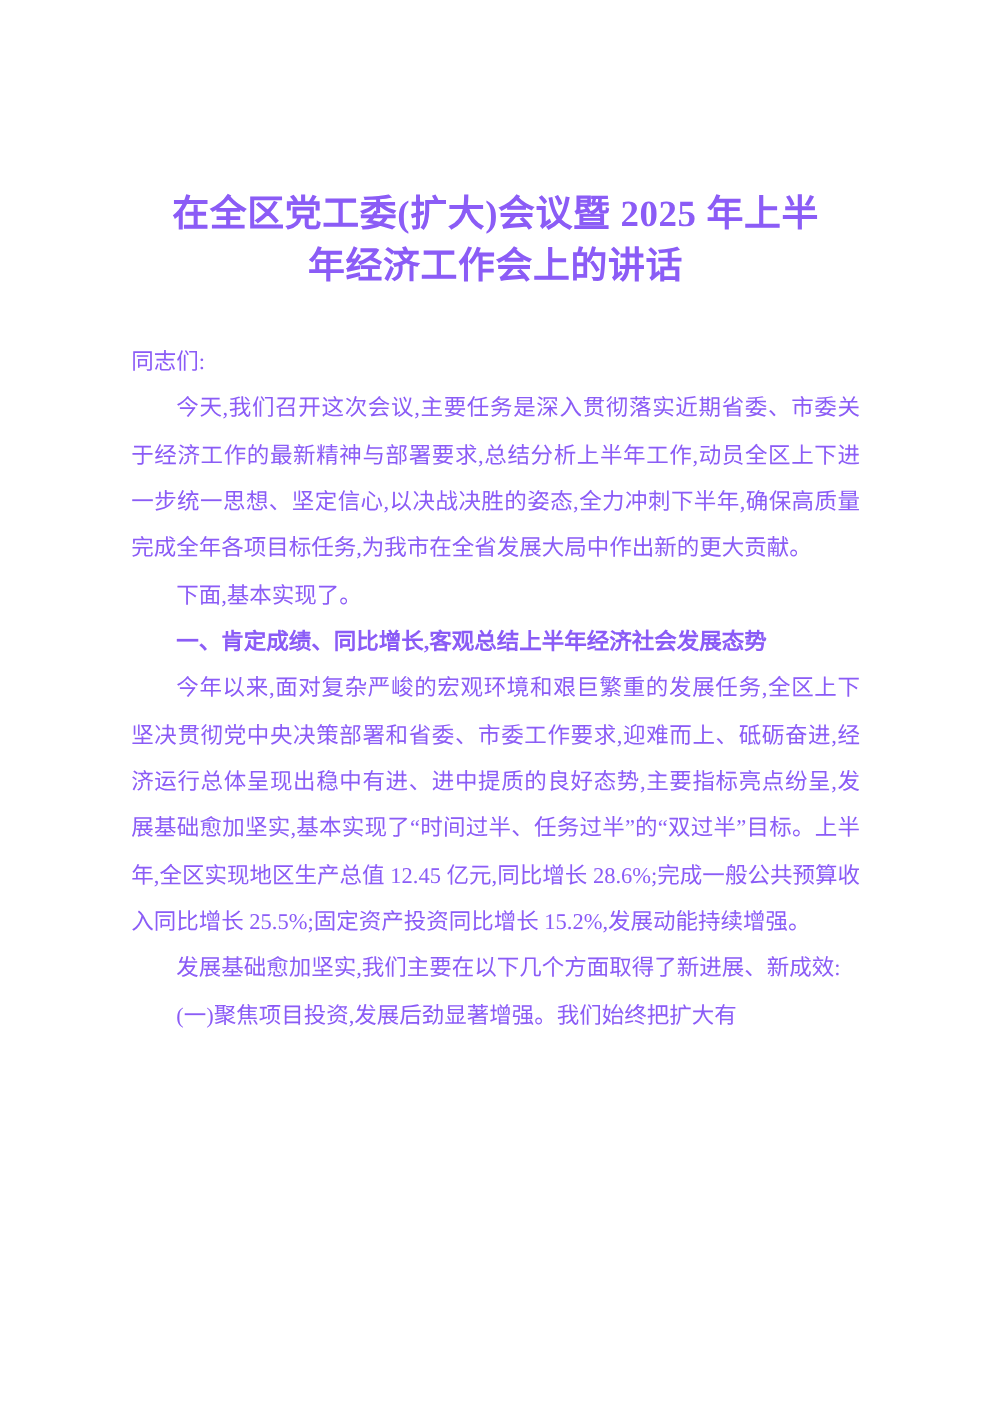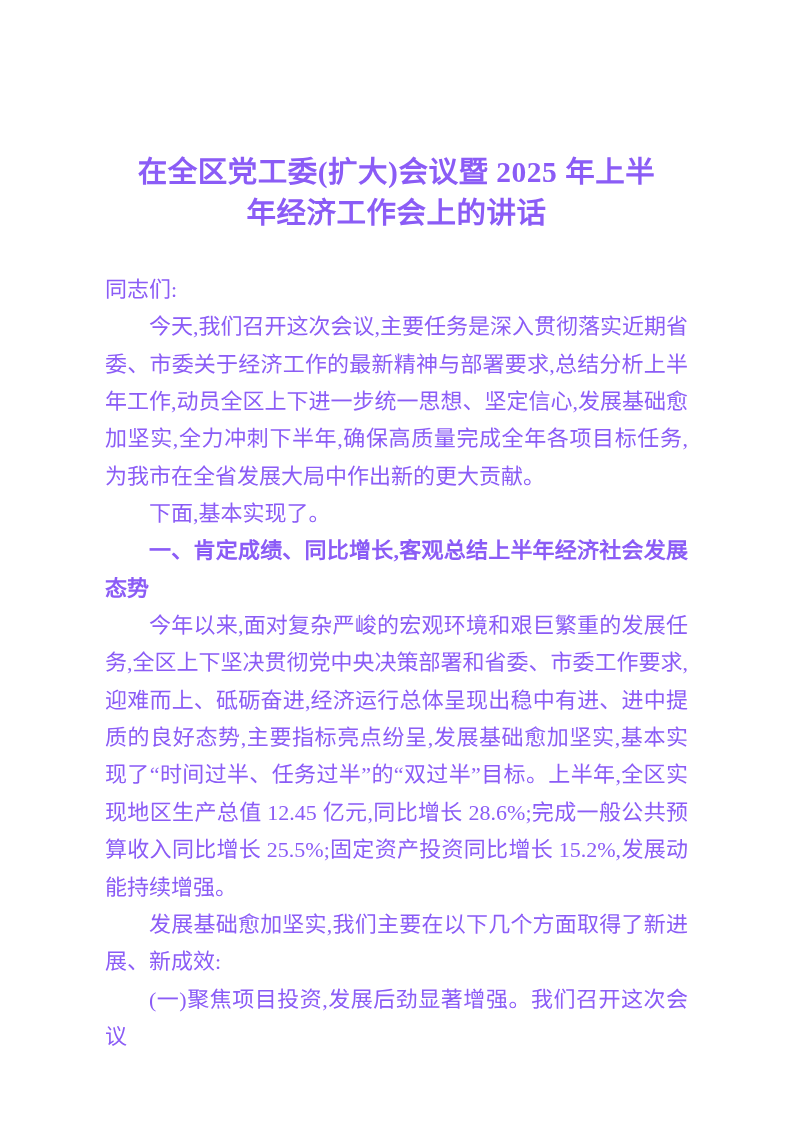--- a/index.html
+++ b/index.html
@@ -32,7 +32,7 @@
   }
   .doc-body {
     margin-top: 37px;
-    font-size: 22px;
+    font-size: 18px;
     line-height: 37.35px;
     text-align: justify;
     text-justify: inter-ideograph;

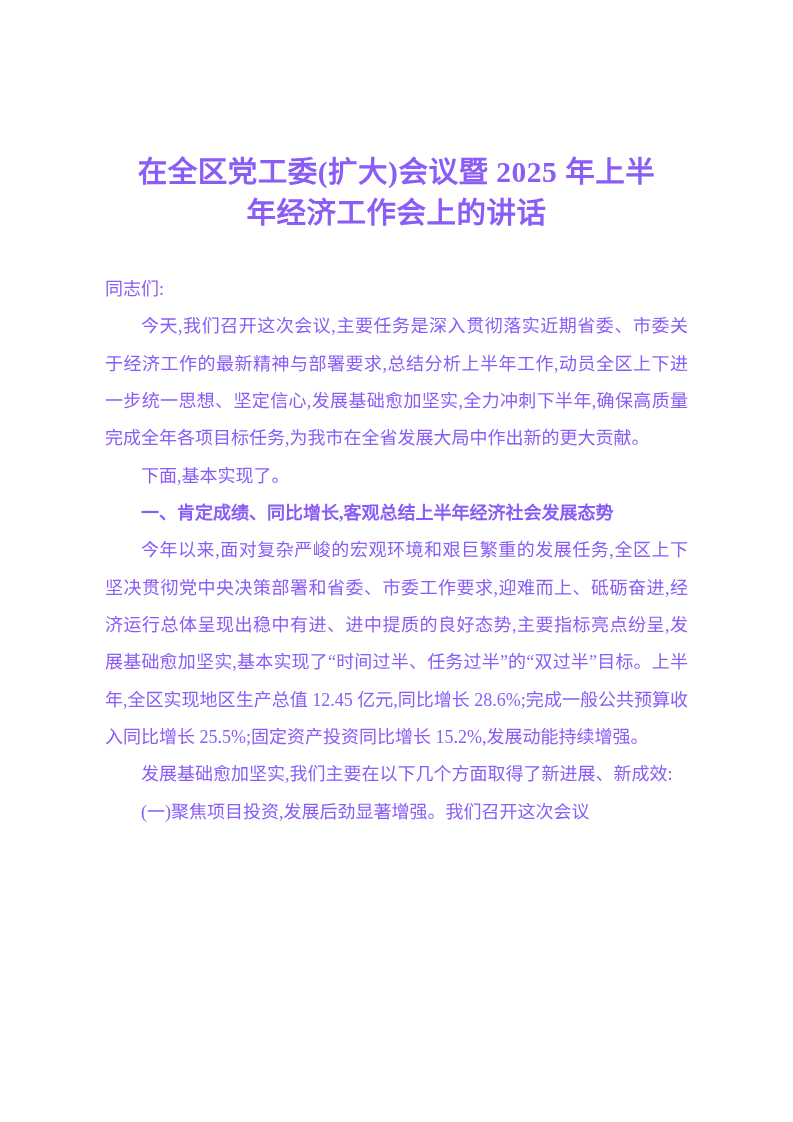--- a/index.html
+++ b/index.html
@@ -58,7 +58,7 @@
 
   <div class="doc-body">
     <p class="no-indent">同志们:</p>
-    <p>今天,我们召开这次会议,主要任务是深入贯彻落实近期省委、市委关于经济工作的最新精神与部署要求,总结分析上半年工作,动员全区上下进一步统一思想、坚定信心,发展基础愈加坚实,全力冲刺下半年,确保高质量完成全年各项目标任务,为我市在全省发展大局中作出新的更大贡献。</p>
+    <p>今天,我们召开这次会议,主要任务是深入贯彻落实近期省委、市委关于经济工作的最新精神与部署要求,总结分析上半年工作,动员全区上下进一步统一思想、坚定信心,以决战决胜的姿态,全力冲刺下半年,确保高质量完成全年各项目标任务,为我市在全省发展大局中作出新的更大贡献。</p>
     <p>下面,基本实现了。</p>
     <p class="bold">一、肯定成绩、同比增长,客观总结上半年经济社会发展态势</p>
     <p>今年以来,面对复杂严峻的宏观环境和艰巨繁重的发展任务,全区上下坚决贯彻党中央决策部署和省委、市委工作要求,迎难而上、砥砺奋进,经济运行总体呈现出稳中有进、进中提质的良好态势,主要指标亮点纷呈,发展基础愈加坚实,基本实现了“时间过半、任务过半”的“双过半”目标。上半年,全区实现地区生产总值 12.45 亿元,同比增长 28.6%;完成一般公共预算收入同比增长 25.5%;固定资产投资同比增长 15.2%,发展动能持续增强。</p>

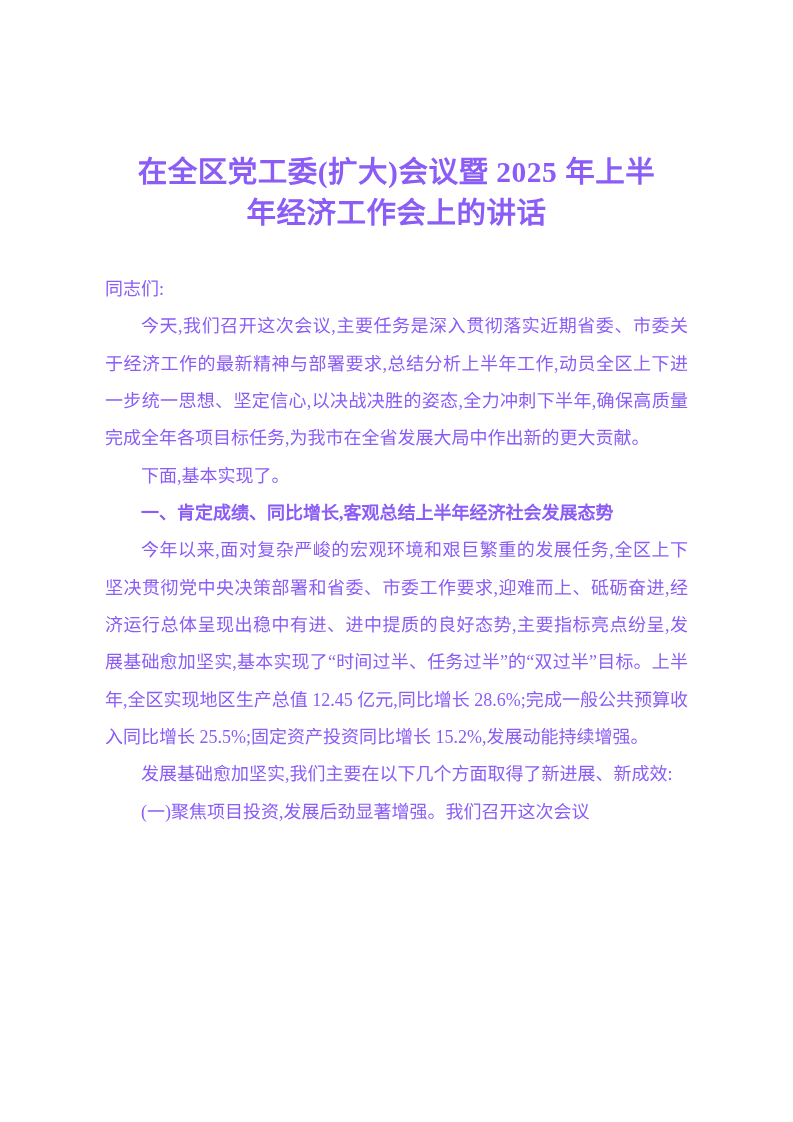--- a/index.html
+++ b/index.html
@@ -63,7 +63,7 @@
     <p class="bold">一、肯定成绩、同比增长,客观总结上半年经济社会发展态势</p>
     <p>今年以来,面对复杂严峻的宏观环境和艰巨繁重的发展任务,全区上下坚决贯彻党中央决策部署和省委、市委工作要求,迎难而上、砥砺奋进,经济运行总体呈现出稳中有进、进中提质的良好态势,主要指标亮点纷呈,发展基础愈加坚实,基本实现了“时间过半、任务过半”的“双过半”目标。上半年,全区实现地区生产总值 12.45 亿元,同比增长 28.6%;完成一般公共预算收入同比增长 25.5%;固定资产投资同比增长 15.2%,发展动能持续增强。</p>
     <p>发展基础愈加坚实,我们主要在以下几个方面取得了新进展、新成效:</p>
-    <p>(一)聚焦项目投资,发展后劲显著增强。我们召开这次会议</p>
+    <p>(一)聚焦项目投资,发展后劲显著增强。我们始终把扩大有</p>
   </div>
 </div>
 

